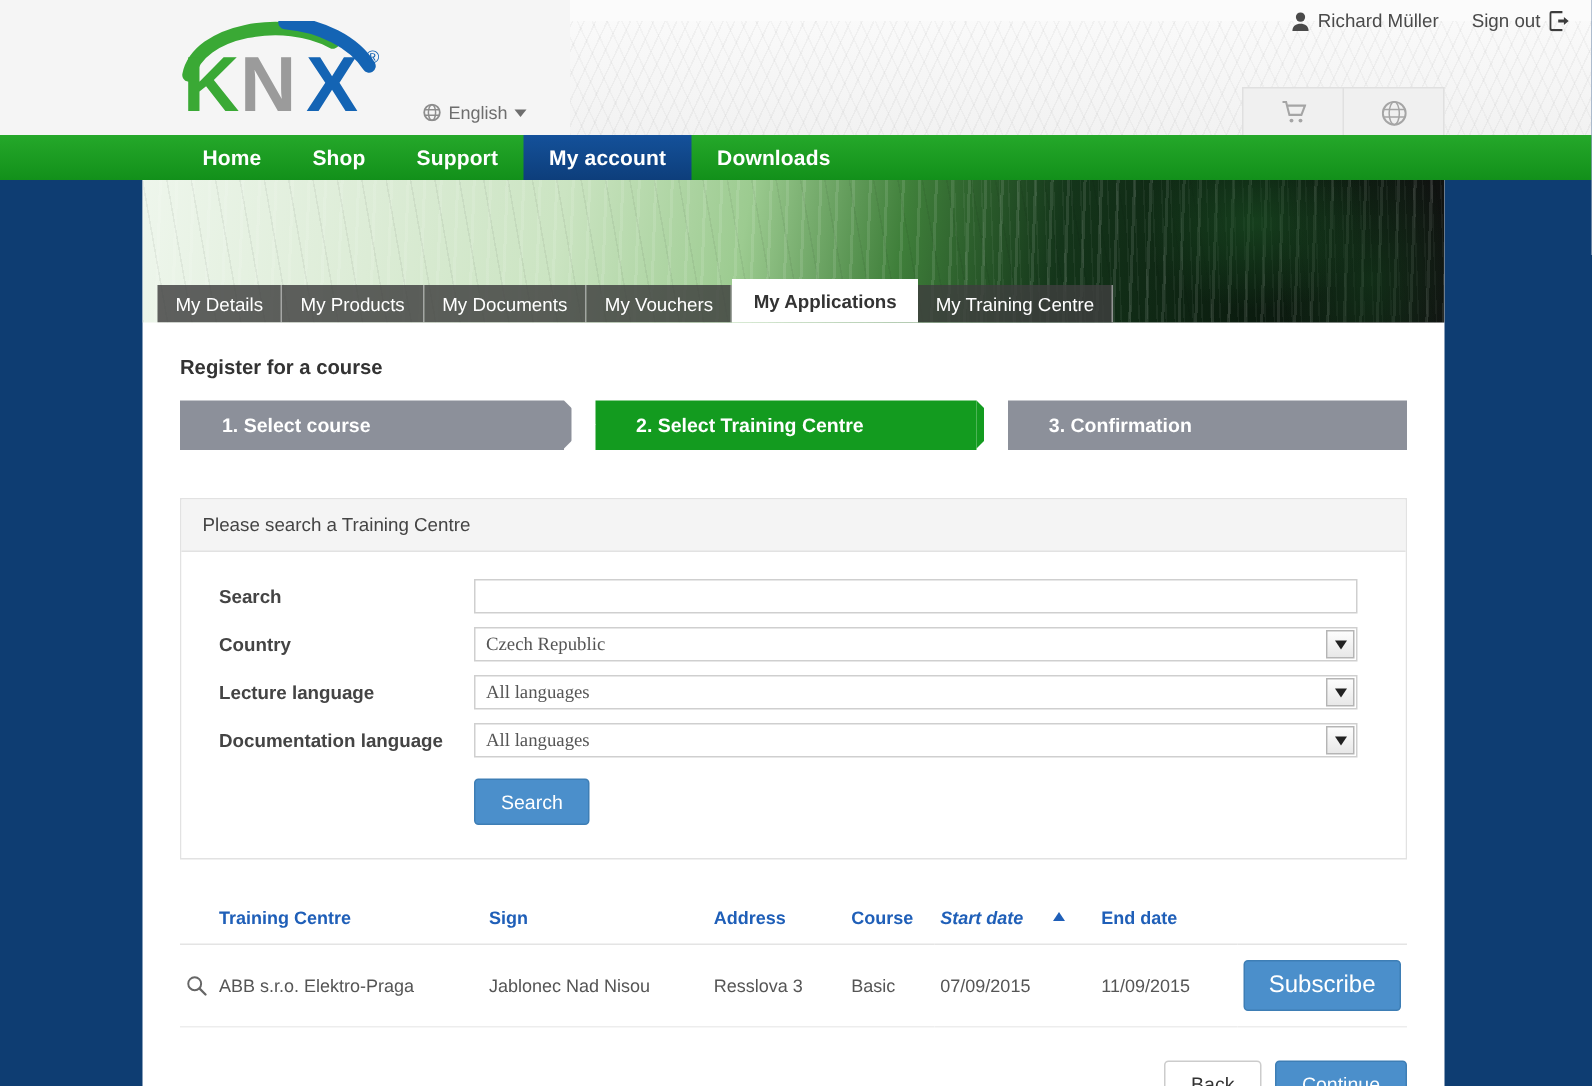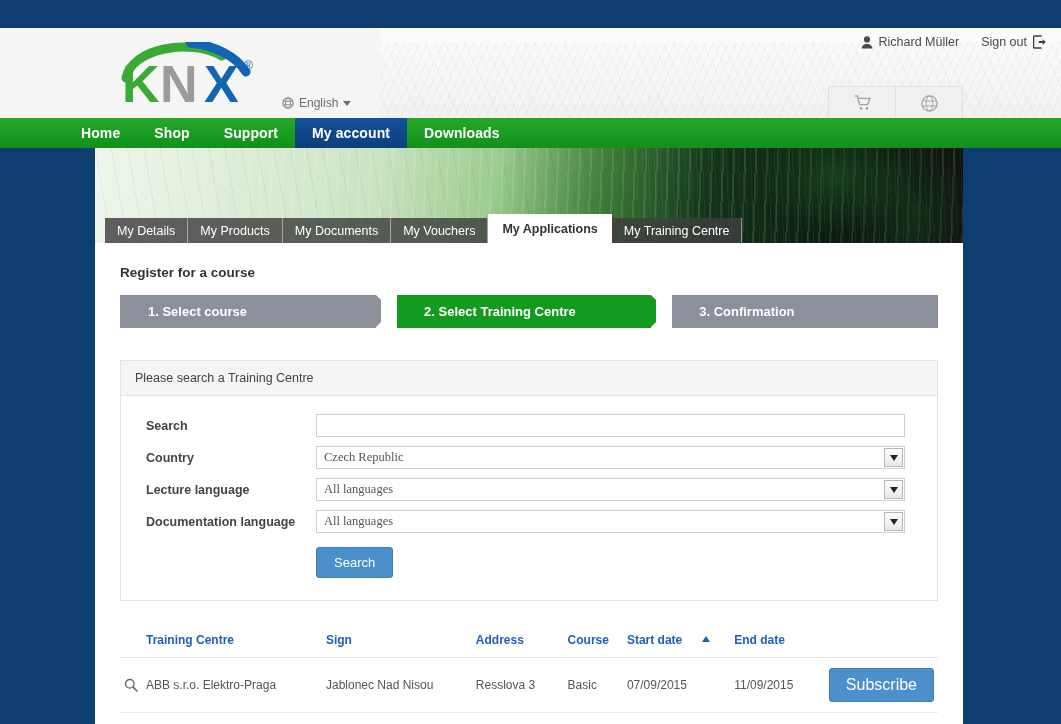--- a/index.html
+++ b/index.html
@@ -22,7 +22,6 @@
     height: 90px;
     background: #f5f5f5;
     overflow: hidden;
-    margin-top: 28px;
   }
   .header-pattern {
     position: absolute;

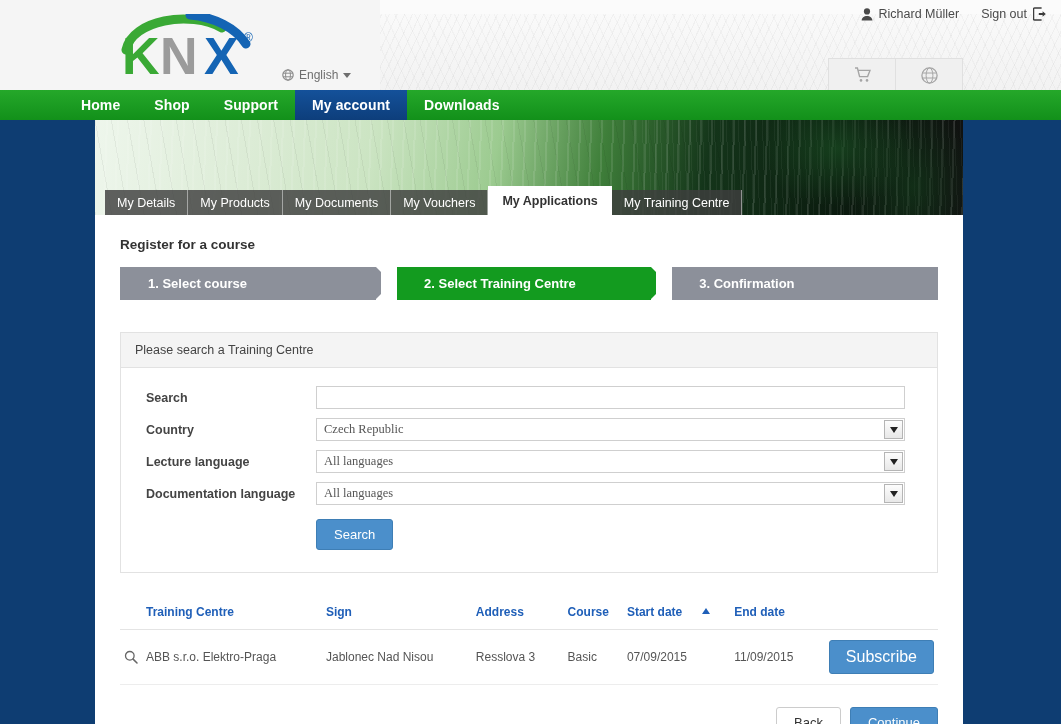--- a/index.html
+++ b/index.html
@@ -108,7 +108,7 @@
     height: 30px;
     background: linear-gradient(180deg,#25a82a 0%, #12901a 100%);
     display: flex;
-    padding-left: 64px;
+    padding-left: 118px;
     box-sizing: border-box;
   }
   .nav-item {

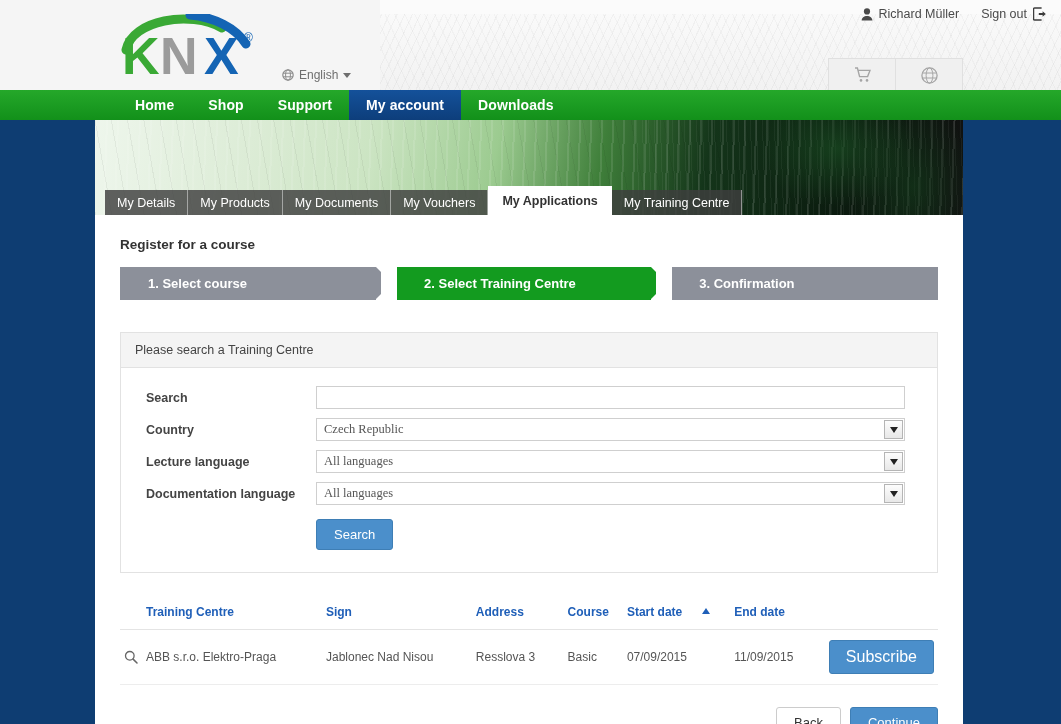--- a/index.html
+++ b/index.html
@@ -368,7 +368,7 @@
     vertical-align: middle;
     white-space: nowrap;
   }
-  .th-sort { display: inline-flex; align-items: center; gap: 20px; }
+  .th-sort { display: inline-flex; align-items: center; gap: 20px; font-style: italic; }
   .sort-asc {
     width: 0; height: 0;
     border-left: 4.5px solid transparent;

